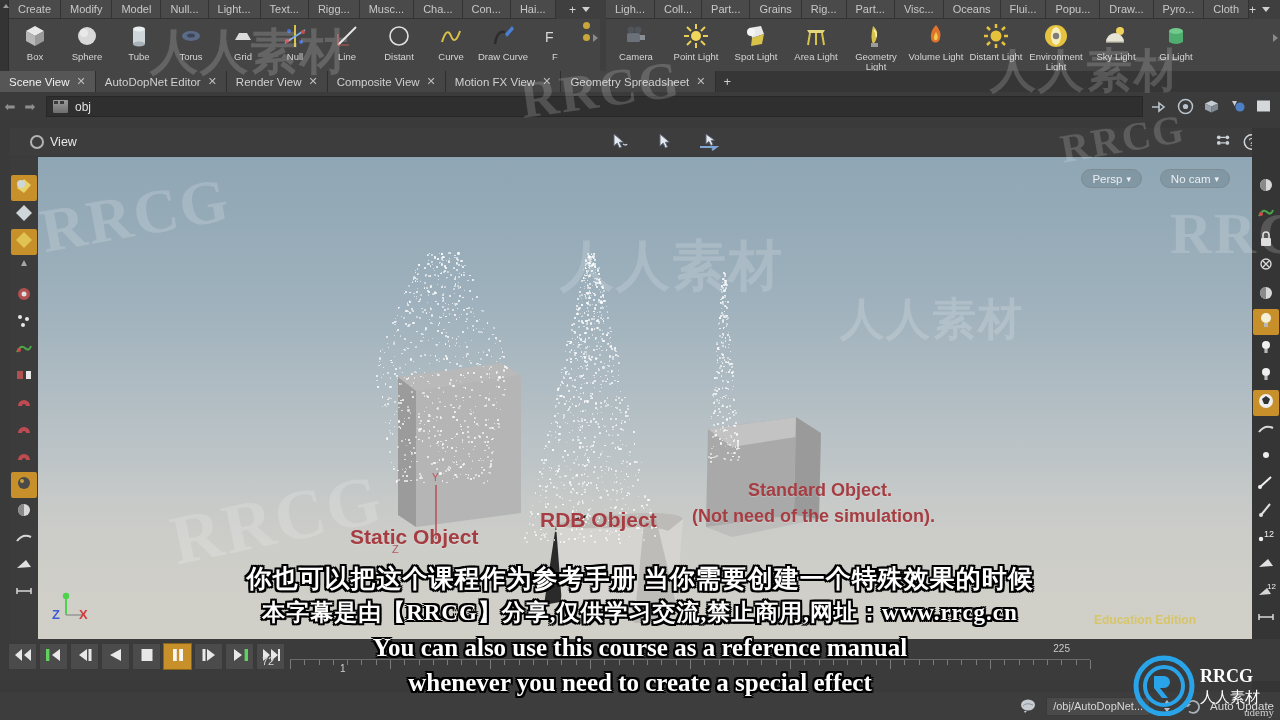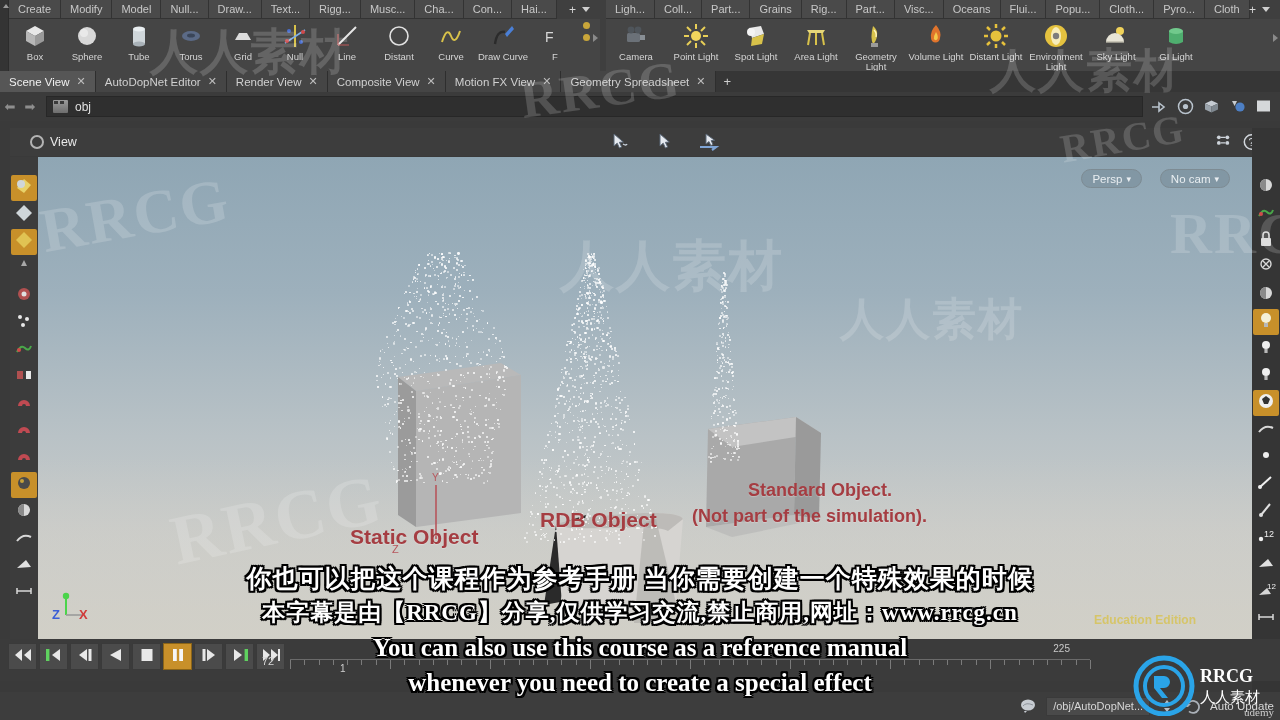--- a/index.html
+++ b/index.html
@@ -161,7 +161,7 @@
           <div class="shelf-tab">Modify</div>
           <div class="shelf-tab">Model</div>
           <div class="shelf-tab">Null...</div>
-          <div class="shelf-tab">Draw...</div>
+          <div class="shelf-tab">Light...</div>
           <div class="shelf-tab">Text...</div>
           <div class="shelf-tab">Rigg...</div>
           <div class="shelf-tab">Musc...</div>

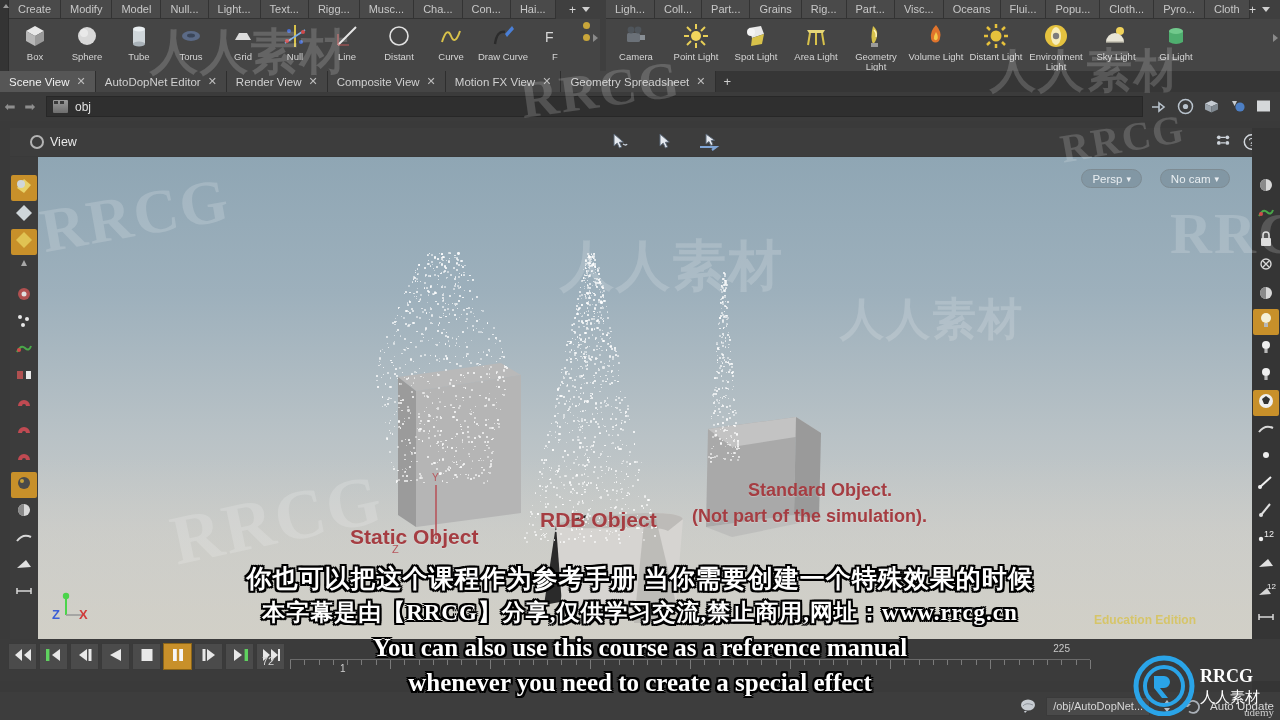--- a/index.html
+++ b/index.html
@@ -295,7 +295,7 @@
           <div class="shelf-tab">Oceans</div>
           <div class="shelf-tab">Flui...</div>
           <div class="shelf-tab">Popu...</div>
-          <div class="shelf-tab">Cloth...</div>
+          <div class="shelf-tab">Draw...</div>
           <div class="shelf-tab">Pyro...</div>
           <div class="shelf-tab">Cloth</div>
         </div>

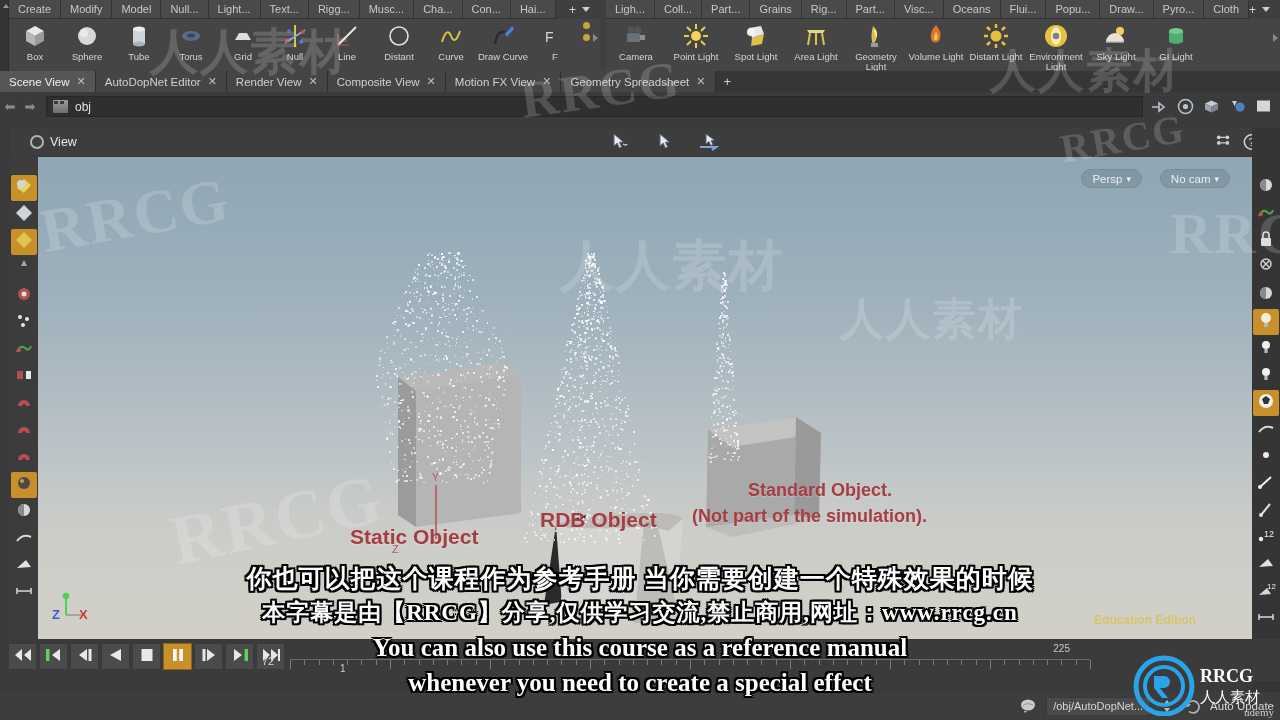--- a/index.html
+++ b/index.html
@@ -2541,7 +2541,7 @@
         <div class="scene-label" style="left:312px;top:368px;font-size:21px;">Static Object</div>
         <div class="scene-label" style="left:502px;top:351px;font-size:21px;">RDB Object</div>
         <div class="scene-label" style="left:710px;top:323px;font-size:18px;">Standard Object.</div>
-        <div class="scene-label" style="left:654px;top:349px;font-size:18px;">(Not part of the simulation).</div>
+        <div class="scene-label" style="left:654px;top:349px;font-size:18px;">(Not need of the simulation).</div>
       </div>
 
     <div class="axisgiz">

